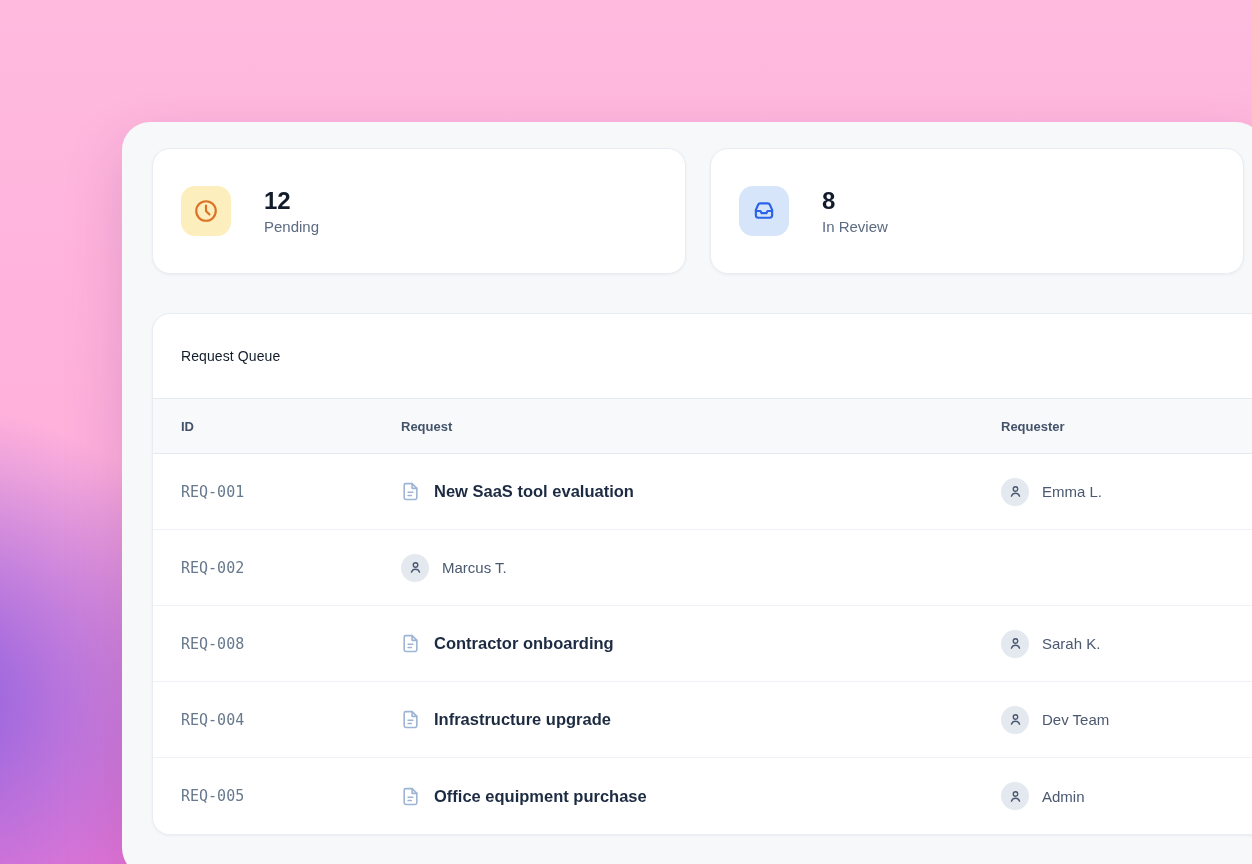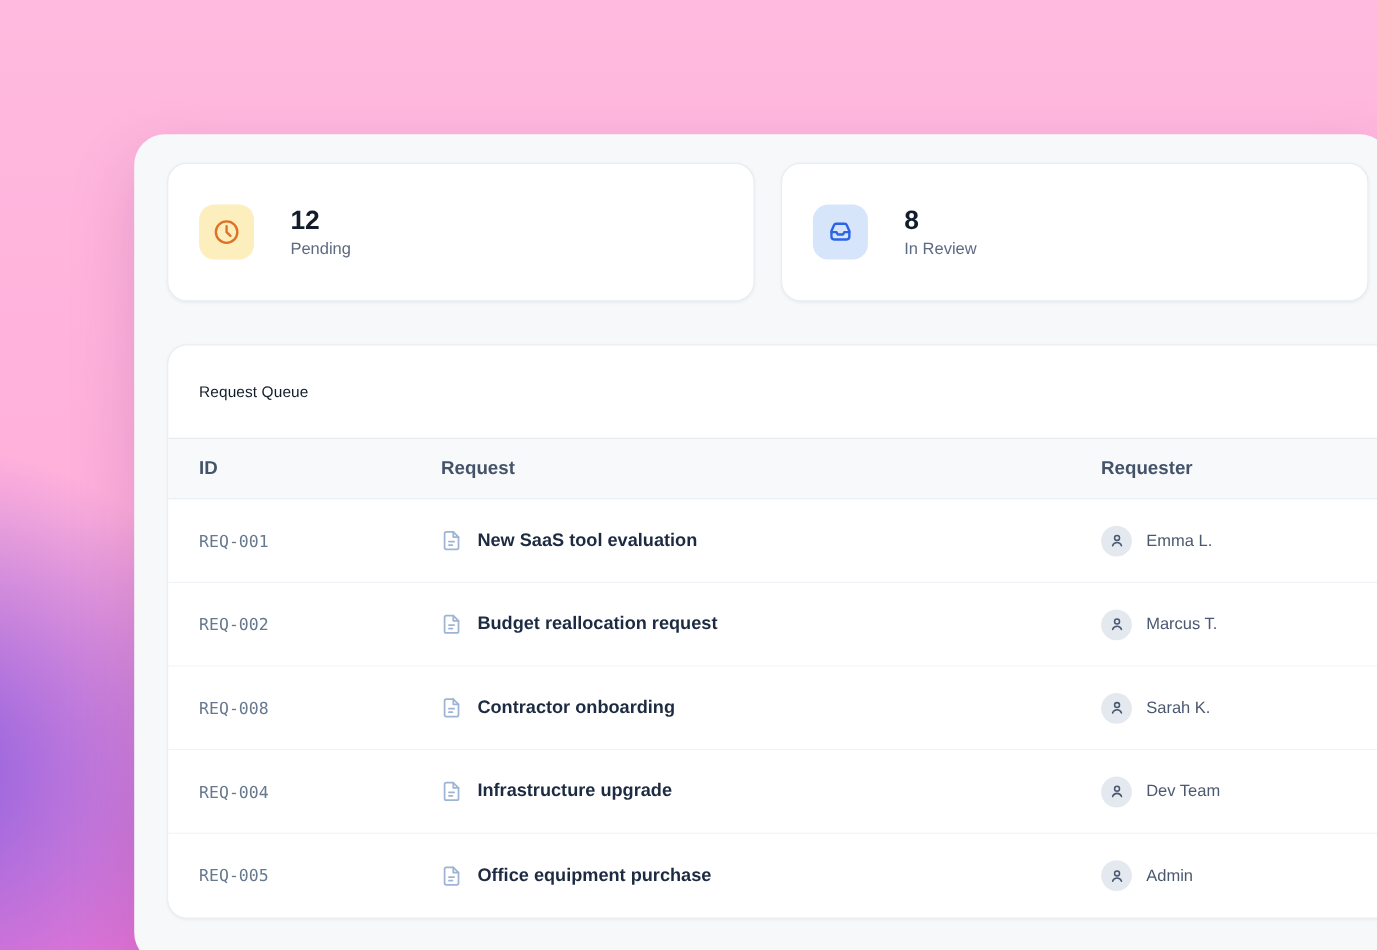--- a/index.html
+++ b/index.html
@@ -98,7 +98,7 @@
     border-bottom: 1px solid var(--header-line, #e5eaf0);
   }
   .table-header .col-label {
-    font-size: 17px;
+    font-size: 13px;
     font-weight: 700;
     color: var(--header-text, #44536a);
   }

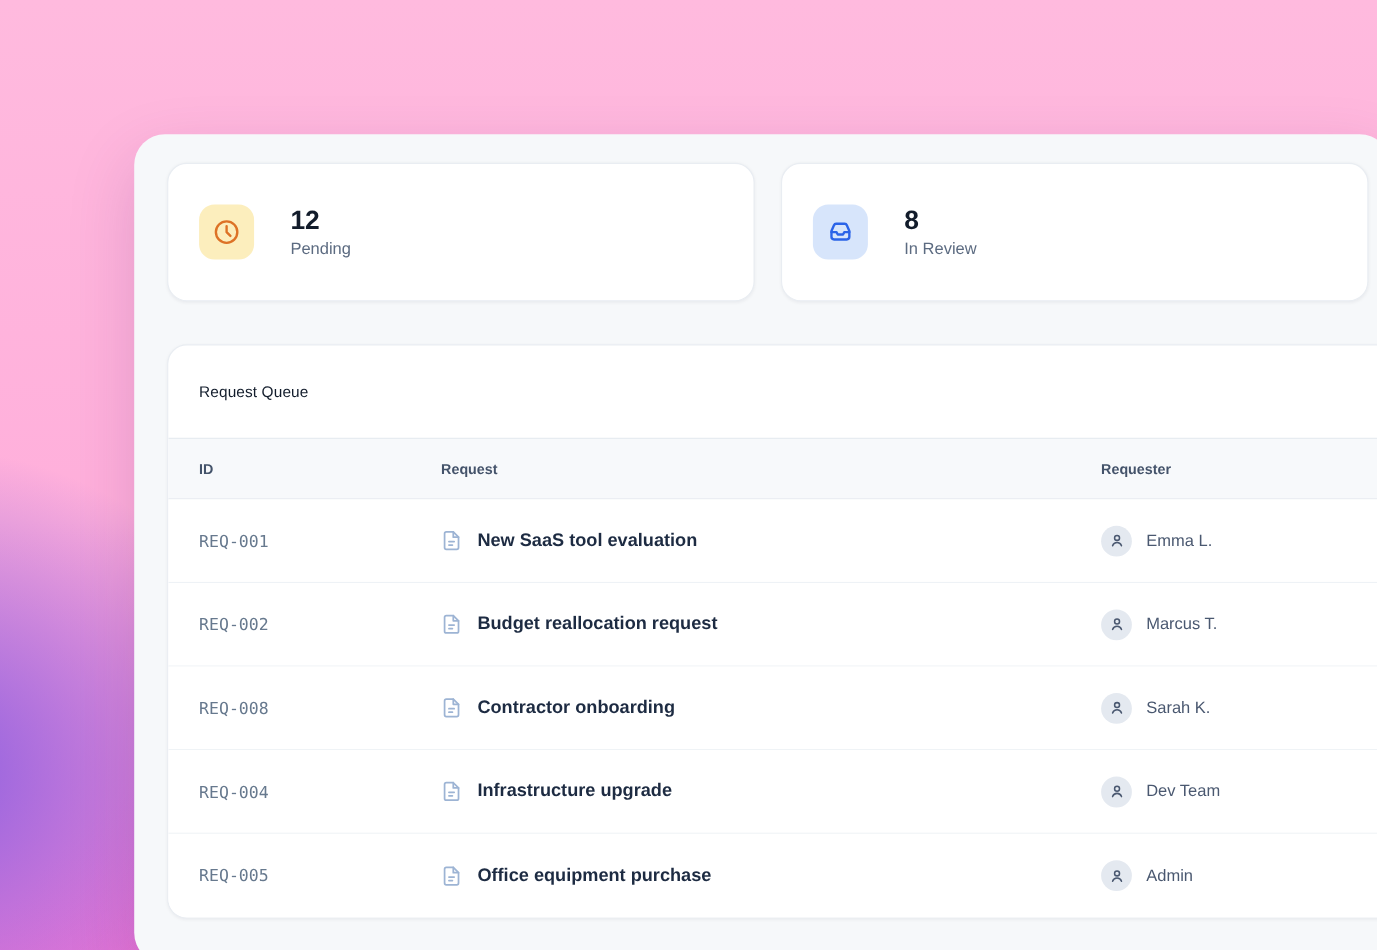--- a/index.html
+++ b/index.html
@@ -213,15 +213,6 @@
 
       <div class="table-row grid-cols">
         <div class="cell-id">REQ-002</div>
-        <div class="cell-request">
-          <svg class="doc-icon" viewBox="0 0 24 24" fill="none" stroke="currentColor" stroke-width="2" stroke-linecap="round" stroke-linejoin="round">
-            <path d="M14 2H6a2 2 0 0 0-2 2v16a2 2 0 0 0 2 2h12a2 2 0 0 0 2-2V8z"></path>
-            <polyline points="14 2 14 8 20 8"></polyline>
-            <line x1="9" y1="13" x2="15" y2="13"></line>
-            <line x1="9" y1="17" x2="13" y2="17"></line>
-          </svg>
-          <span>Budget reallocation request</span>
-        </div>
         <div class="cell-requester">
           <span class="avatar">
             <svg viewBox="0 0 24 24" fill="none" stroke="currentColor" stroke-width="2.2" stroke-linecap="round" stroke-linejoin="round">

